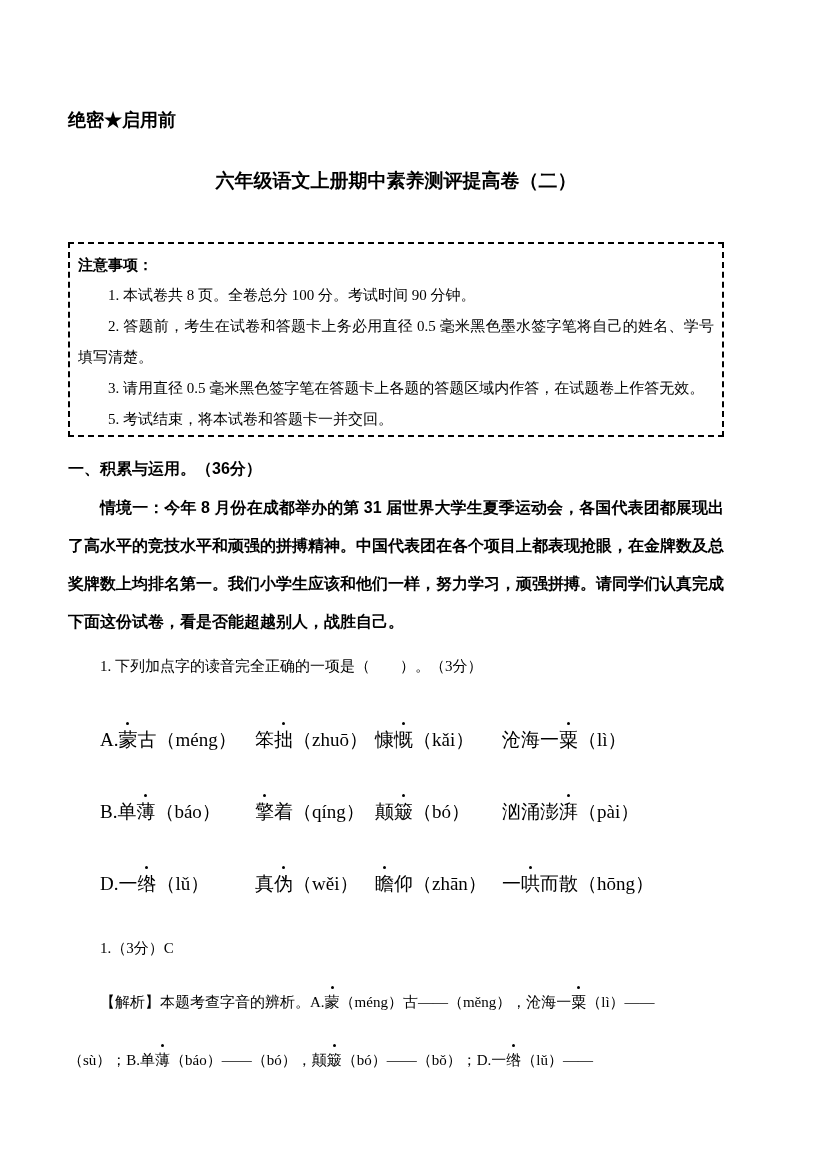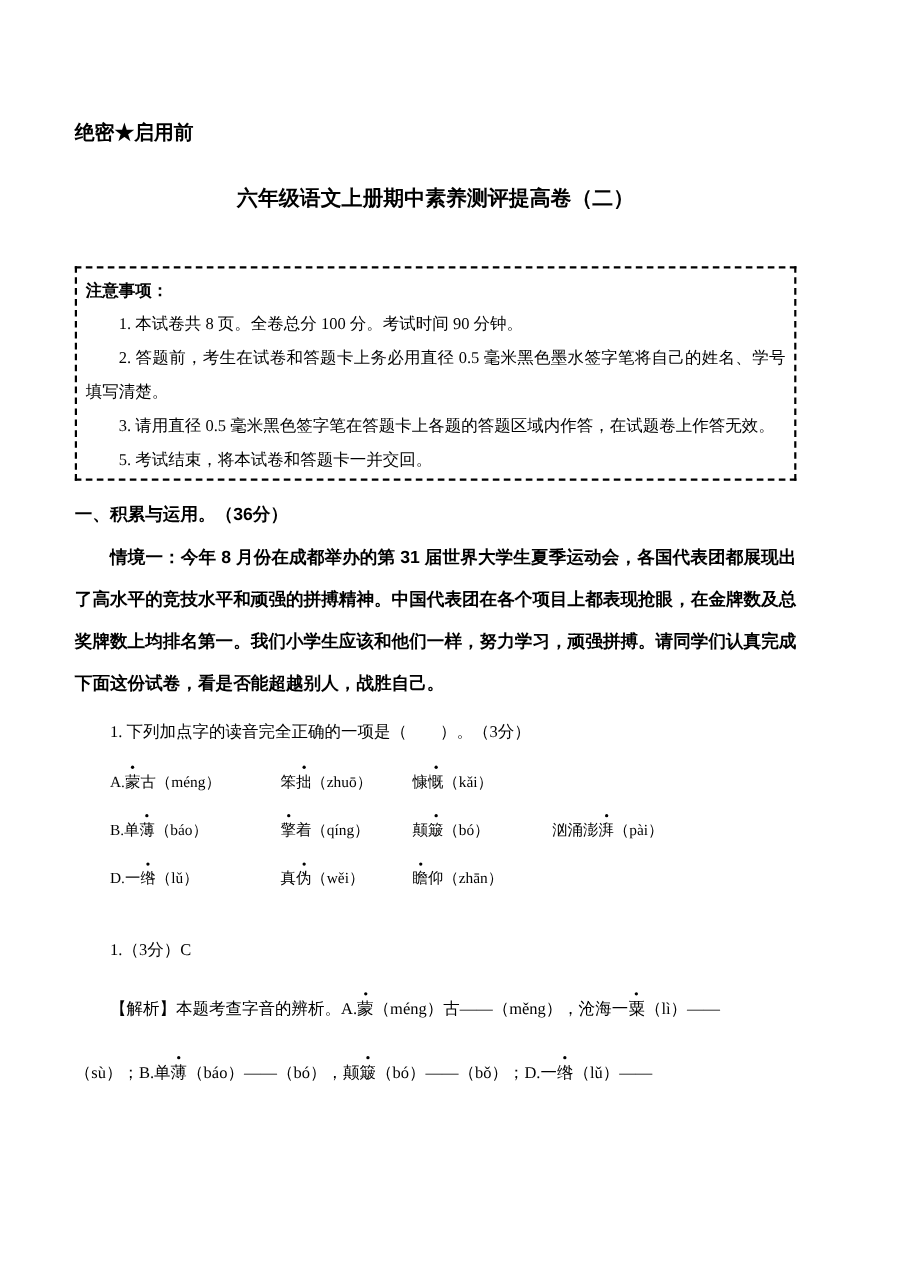--- a/index.html
+++ b/index.html
@@ -74,8 +74,8 @@
   .option-row {
     display: flex;
     padding-left: 32px;
-    margin-top: 22px;
-    font-size: 14px;
+    margin-top: 50px;
+    font-size: 19px;
     line-height: 22px;
     white-space: nowrap;
   }

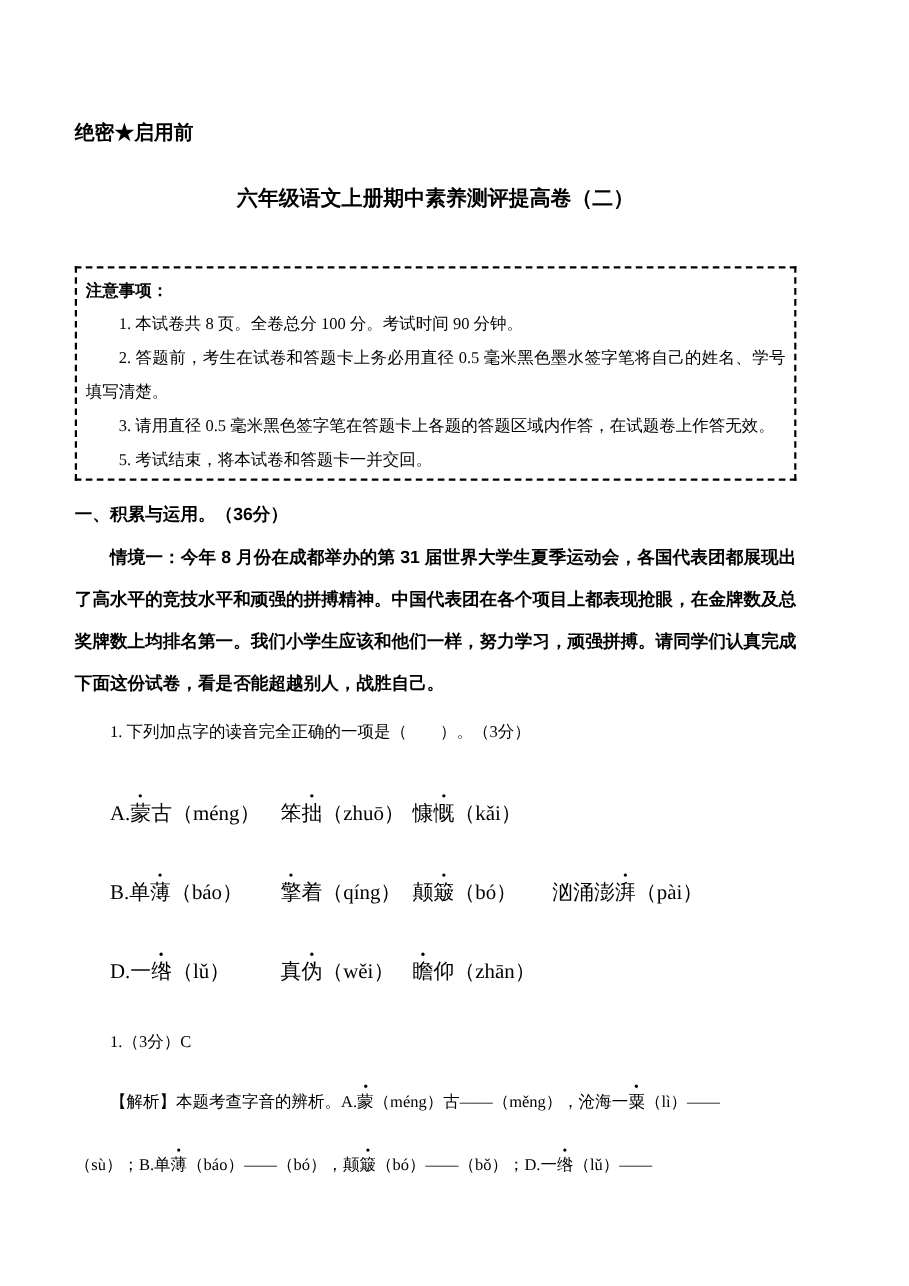--- a/index.html
+++ b/index.html
@@ -142,6 +142,7 @@
     <span class="option-cell-1">A.<span class="dot-char">蒙</span>古（méng）</span>
     <span class="option-cell-2">笨<span class="dot-char">拙</span>（zhuō）</span>
     <span class="option-cell-3">慷<span class="dot-char">慨</span>（kǎi）</span>
+    <span class="option-cell-4">沧海一<span class="dot-char">粟</span>（lì）</span>
   </div>
 
   <div class="option-row">

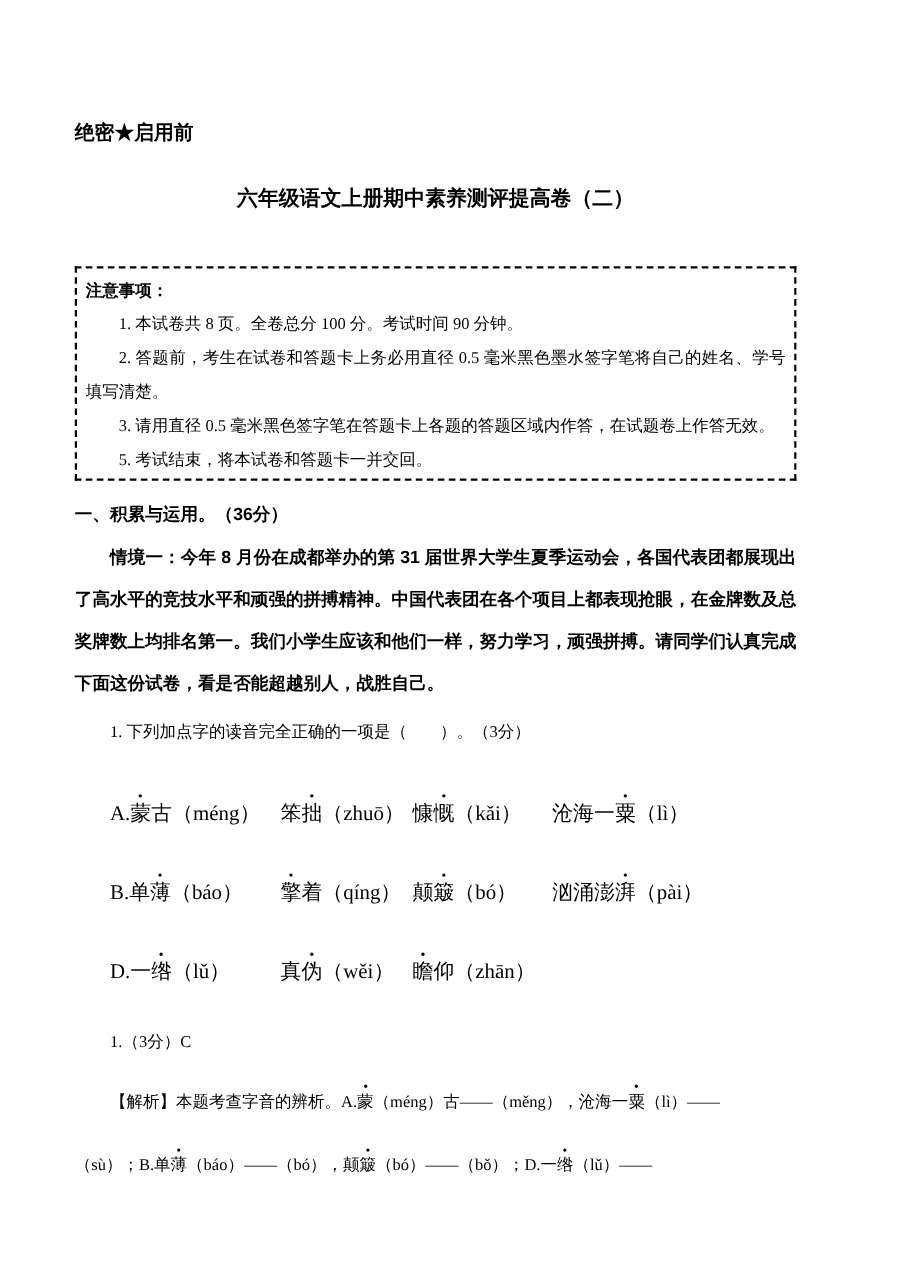--- a/index.html
+++ b/index.html
@@ -157,6 +157,7 @@
     <span class="option-cell-1">D.一<span class="dot-char">绺</span>（lǔ）</span>
     <span class="option-cell-2">真<span class="dot-char">伪</span>（wěi）</span>
     <span class="option-cell-3"><span class="dot-char">瞻</span>仰（zhān）</span>
+    <span class="option-cell-4">一<span class="dot-char">哄</span>而散（hōng）</span>
   </div>
 
   <div class="answer-line">1.（3分）C</div>

